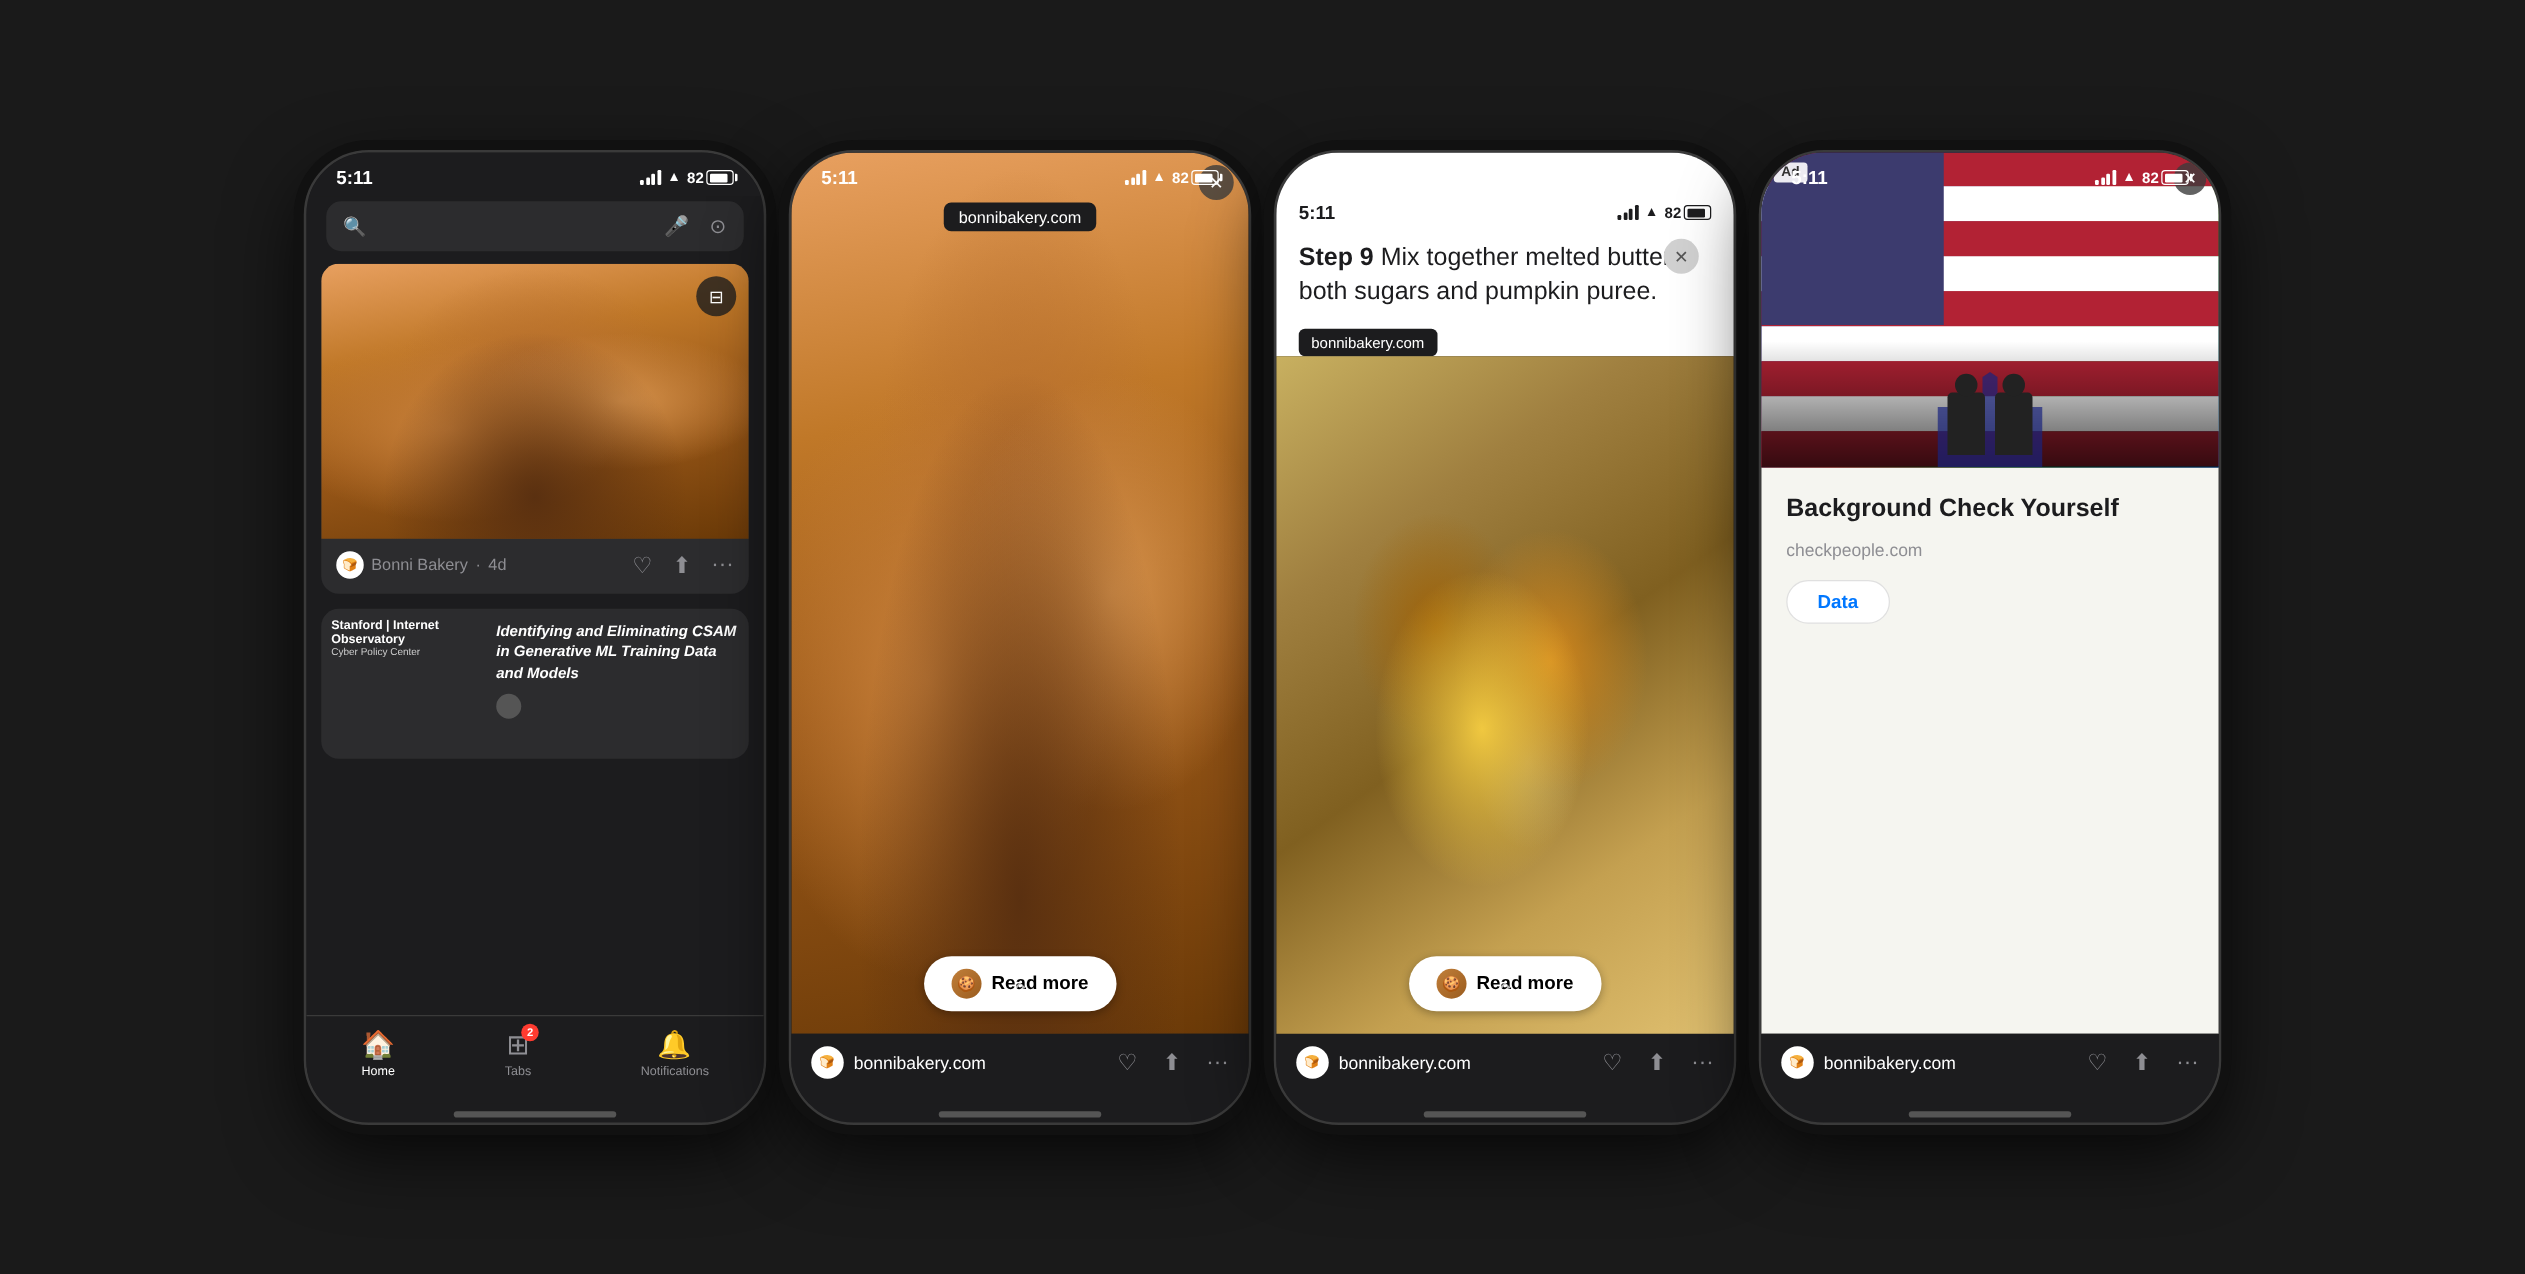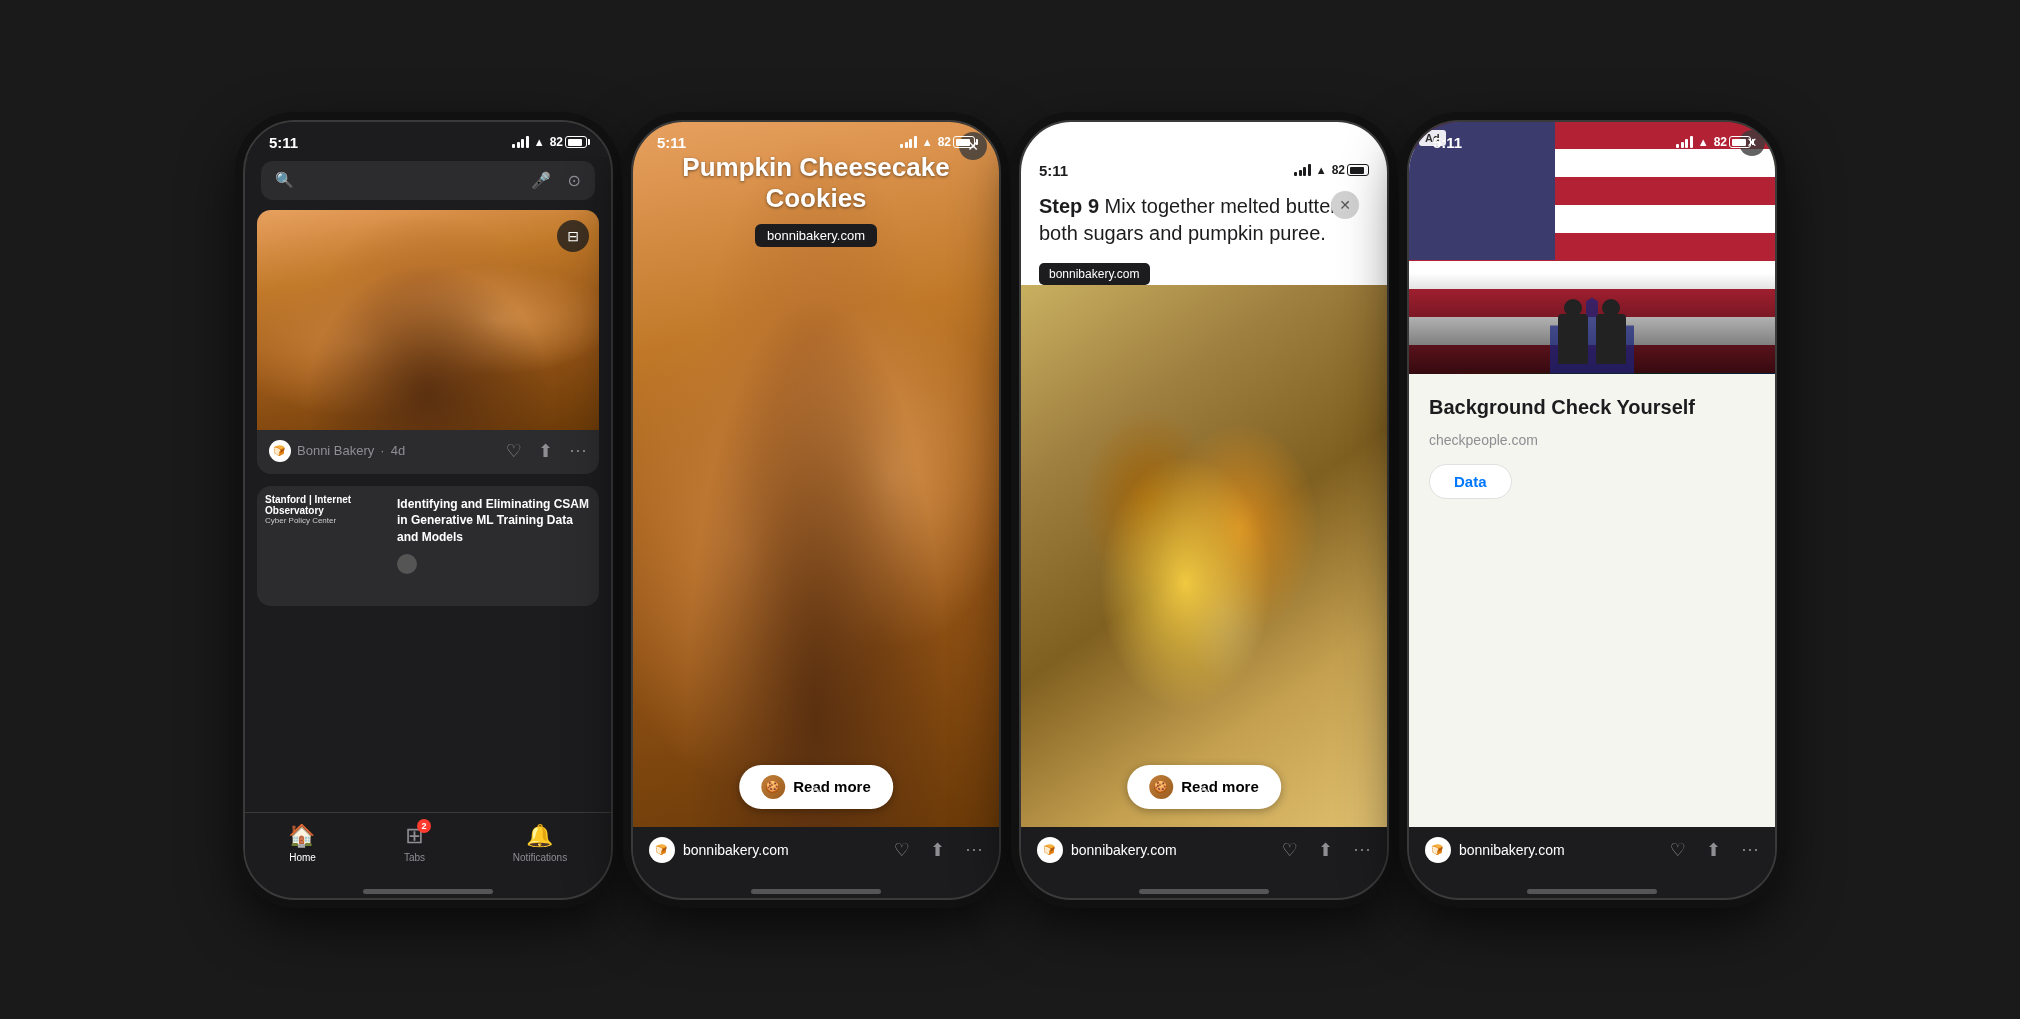--- a/index.html
+++ b/index.html
@@ -760,7 +760,6 @@
   <div class="article-overlay">
     <div class="article-image-full photo-cookies-stack">
       <div class="article-header-text">
-        <div class="article-title">Pumpkin Cheesecake Cookies</div>
         <div class="article-source-pill">bonnibakery.com</div>
       </div>
       <div class="close-btn">✕</div>

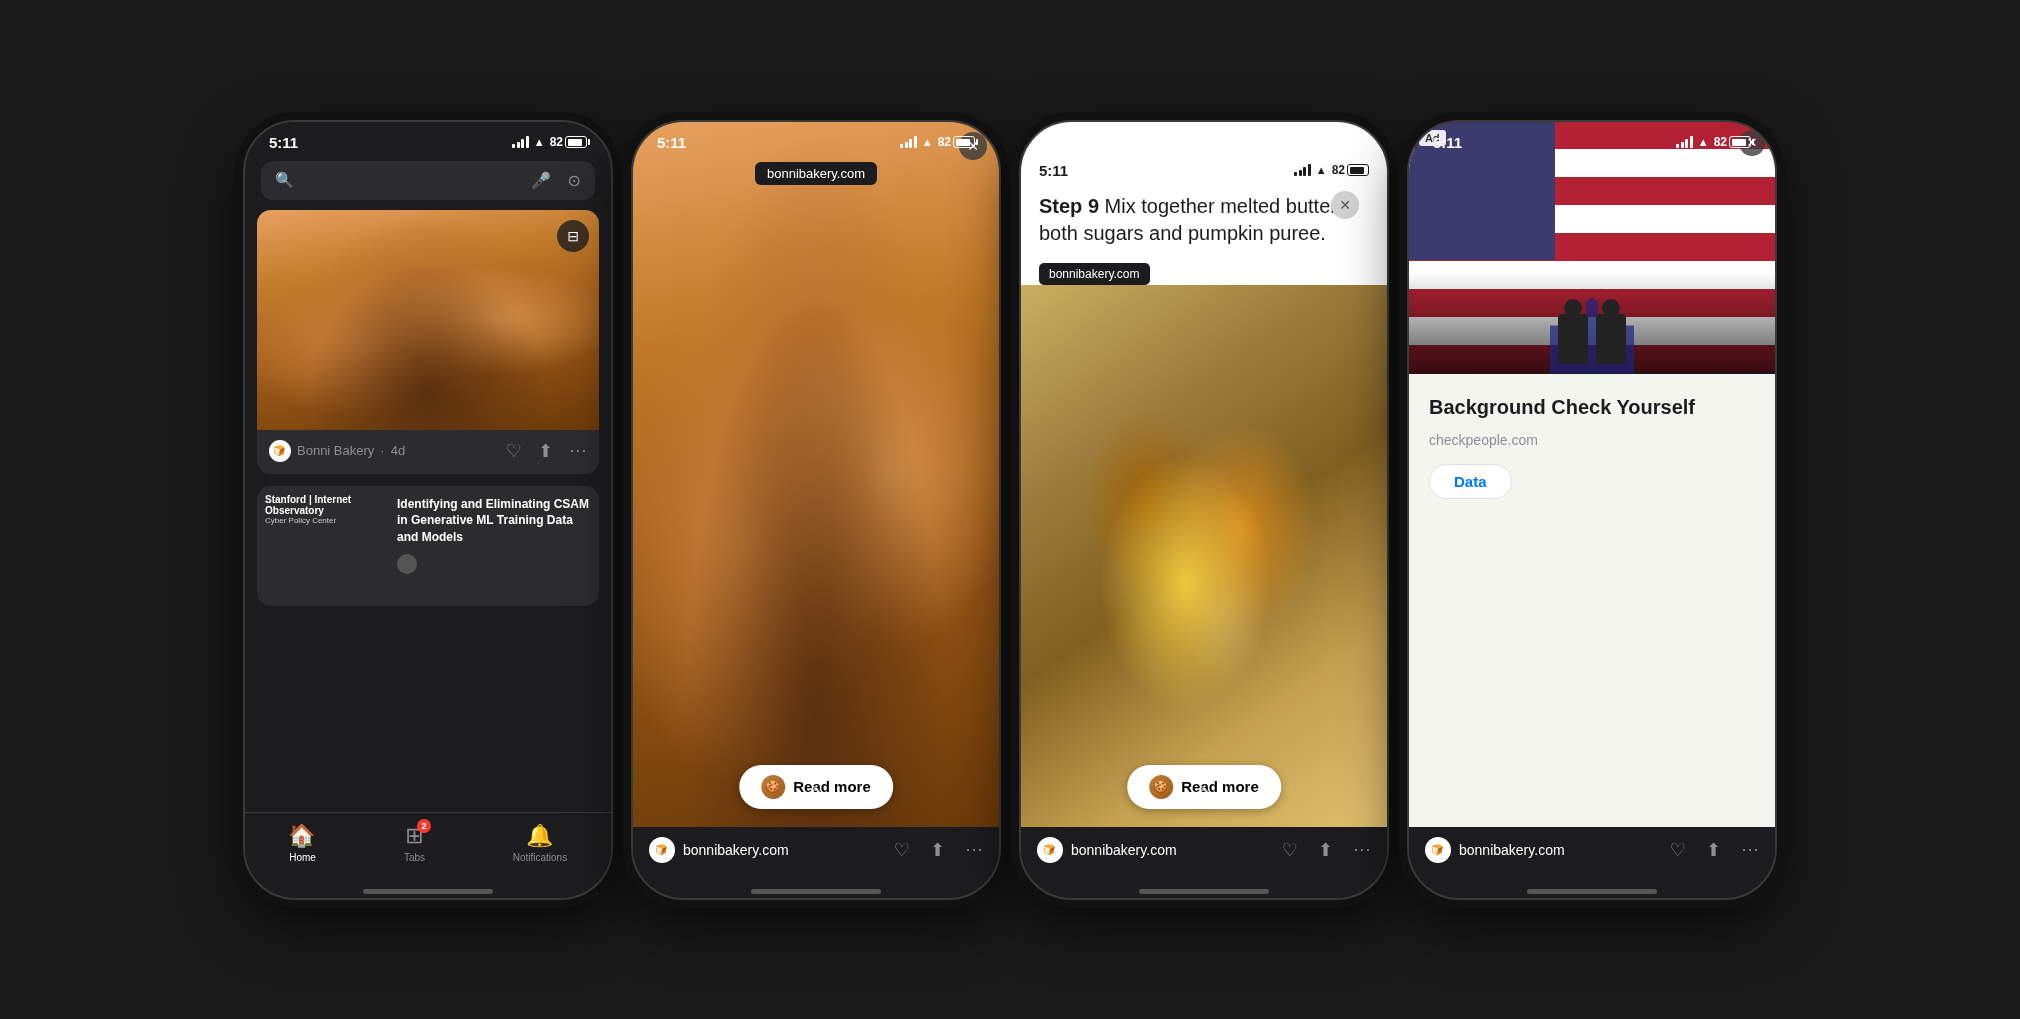--- a/index.html
+++ b/index.html
@@ -250,6 +250,7 @@
     .feed-card-2-content {
       padding: 10px;
       flex: 1;
+      font-style: italic;
     }
 
     .stanford-content-text {

